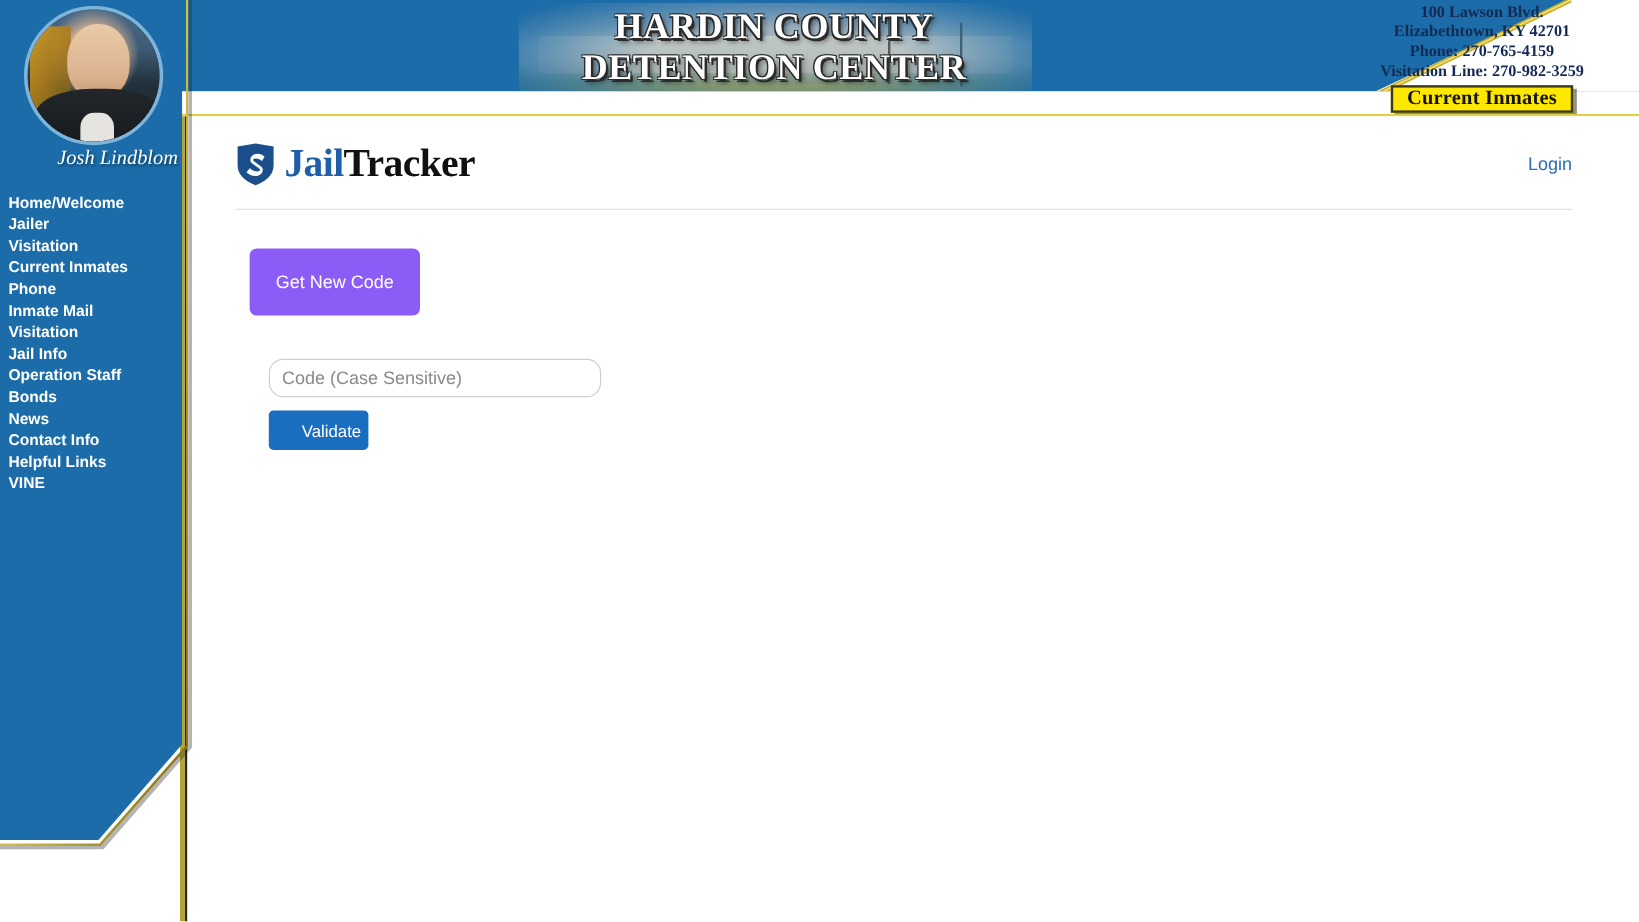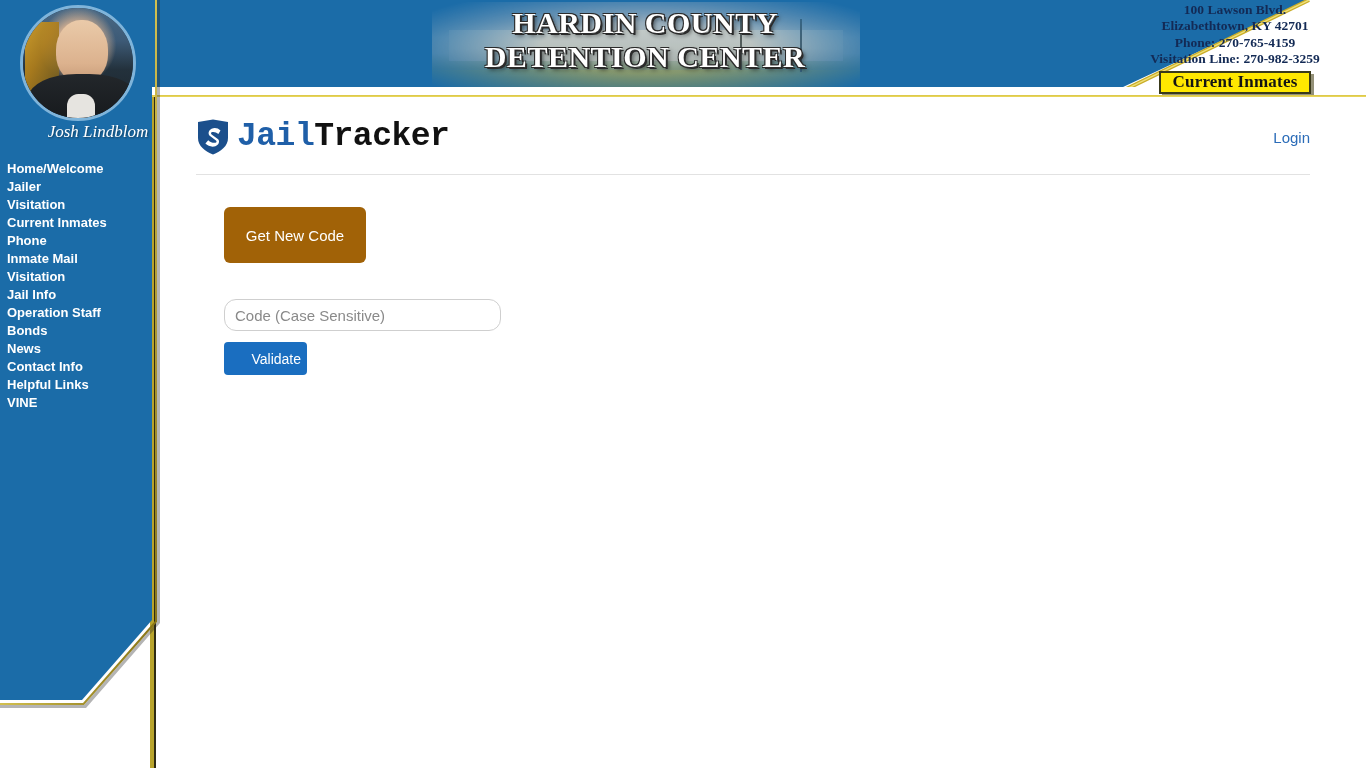--- a/index.html
+++ b/index.html
@@ -15,7 +15,7 @@
 
   
   .header-band {
-    position: absolute; left: 0; top: 0; width: 1366px; height: 87px;
+    position: absolute; left: 0; top: 0; width: 1366px; height: 76px;
     background: #1b6ca8;
     overflow: hidden;
     padding-left: 40px;

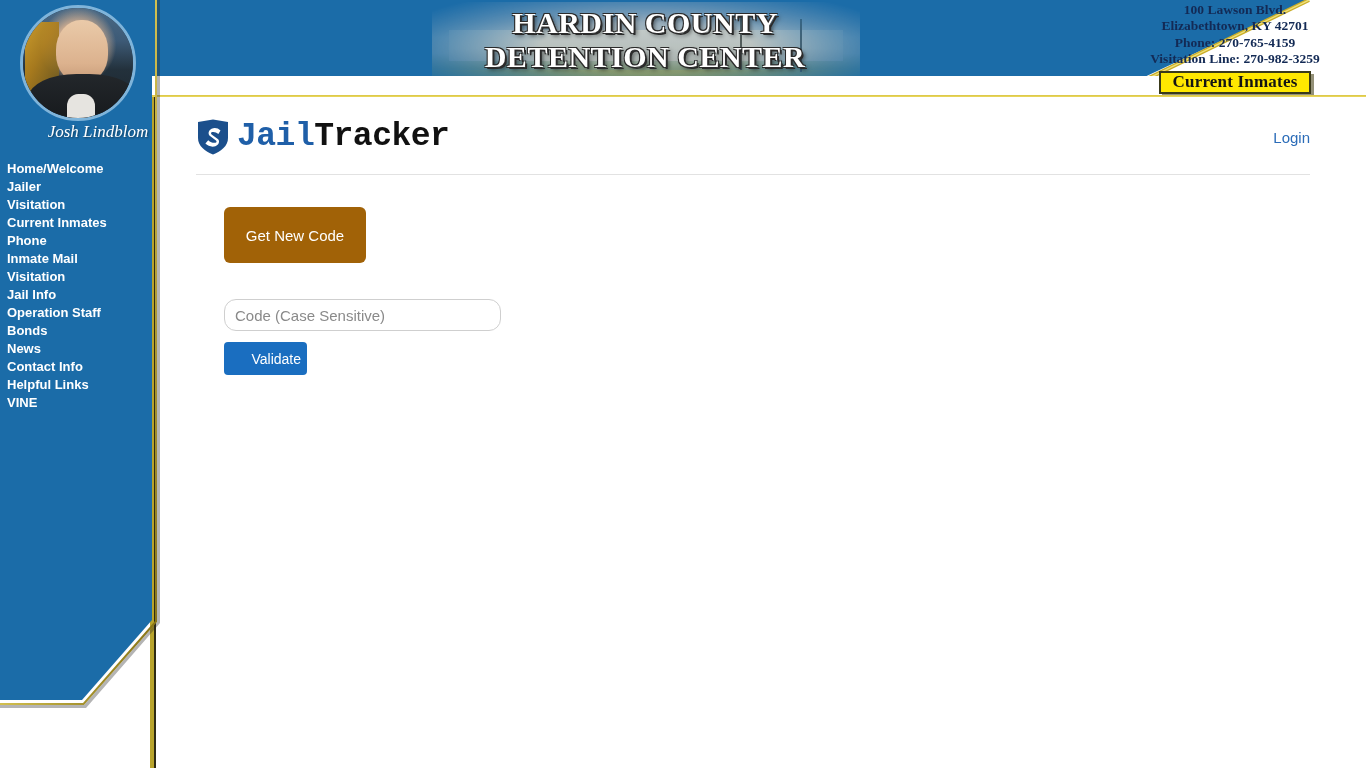--- a/index.html
+++ b/index.html
@@ -216,7 +216,7 @@
   .logo-row { position: absolute; left: 0; top: 4px; display: flex; align-items: center; }
   .logo-shield { width: 34px; height: 36px; margin-right: 7px; display:block; }
   .logo-text {
-    font-family: Liberation Mono, monospace;
+    font-family: Liberation Serif, serif;
     font-weight: bold;
     font-size: 33px;
     letter-spacing: -0.5px;

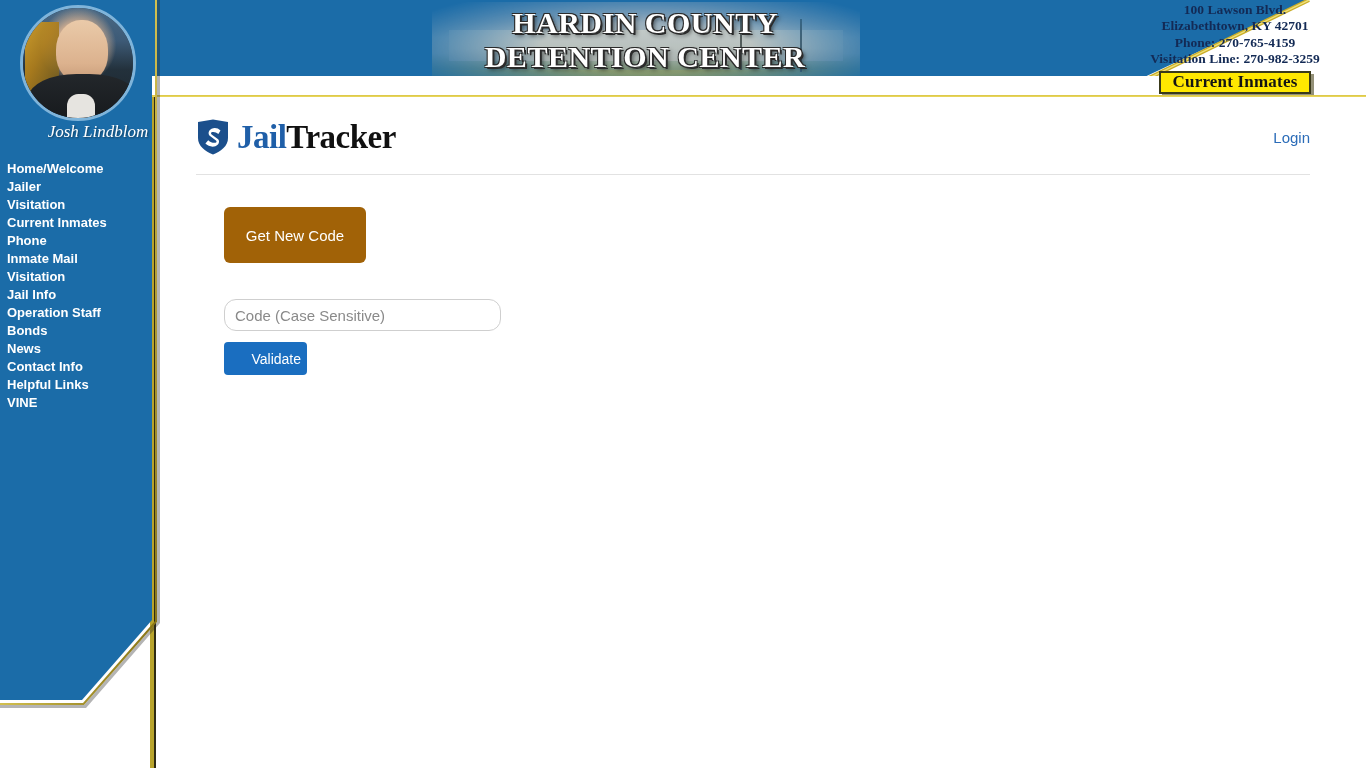--- a/index.html
+++ b/index.html
@@ -243,9 +243,8 @@
   }
   .btn-get-code {
     display: block;
-    margin-left: 16px;
     width: 142px; height: 56px;
-    background: #a16207;
+    background: #8b5cf6;
     border: none; border-radius: 6px;
     color: #ffffff;
     font-size: 15px;

